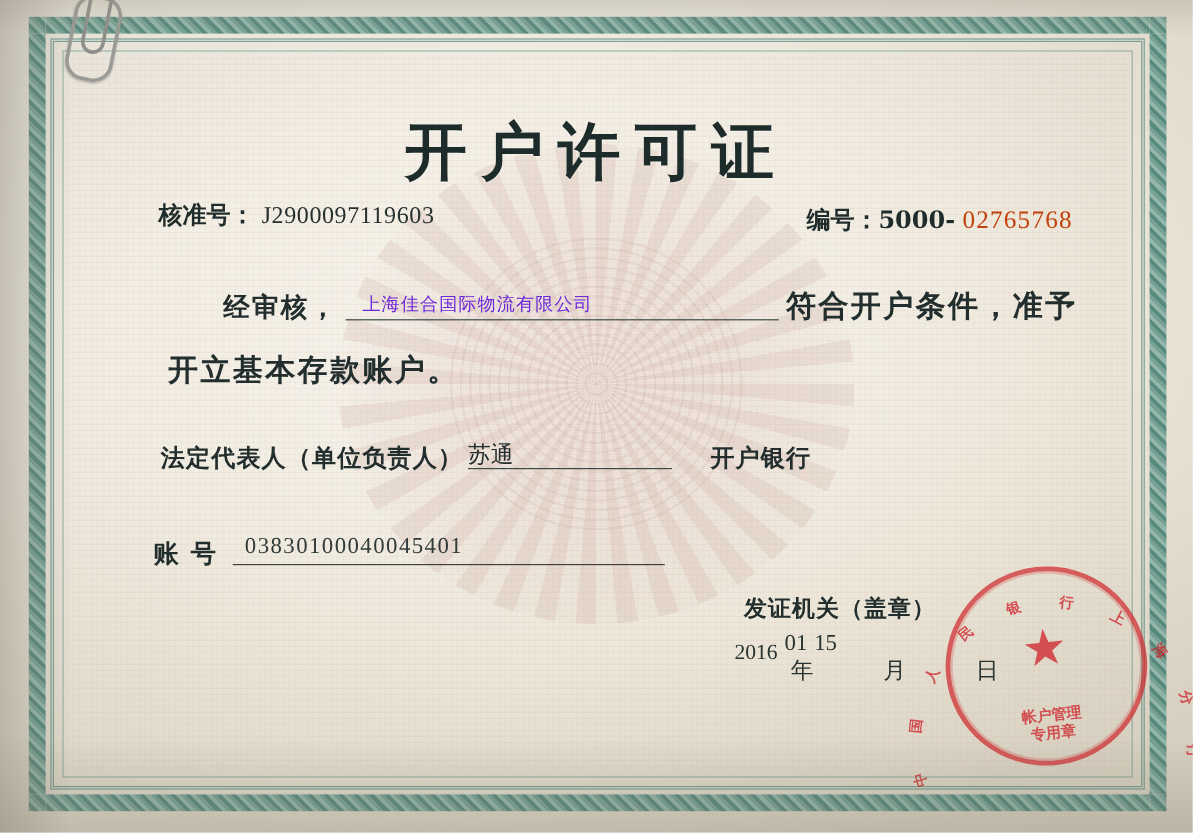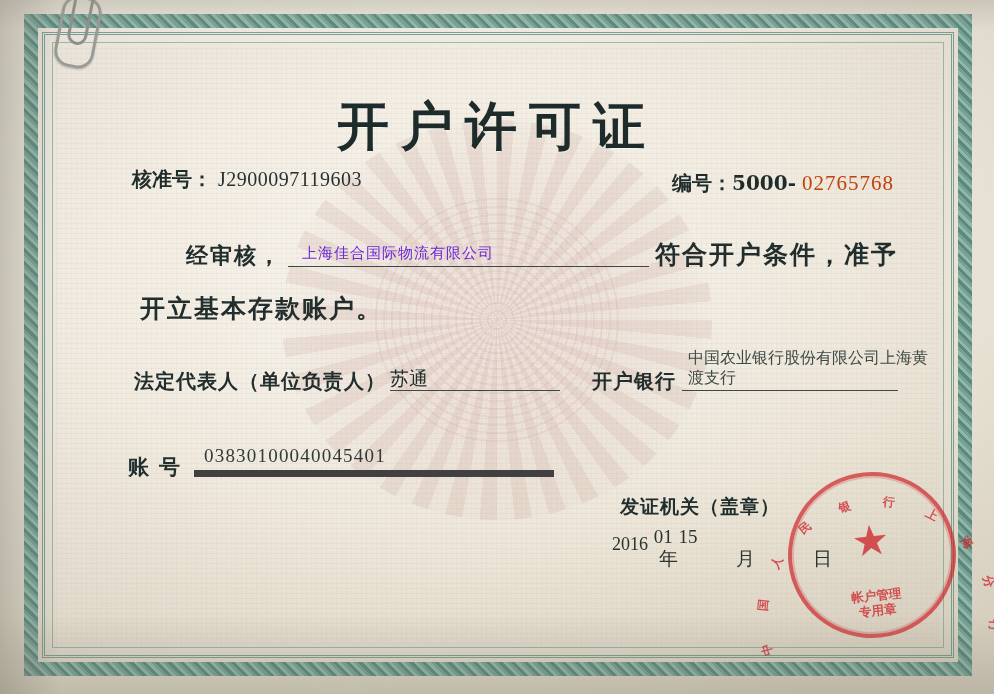--- a/index.html
+++ b/index.html
@@ -441,12 +441,6 @@
         <span class="handwriting">苏通</span>
       </span>
       <span class="bank-label">开户银行</span>
-      <span class="bank-fill">
-        <span class="hw-two">
-          <span class="l1">中国农业银行股份有限公司上海黄</span>
-          <span>渡支行</span>
-        </span>
-      </span>
     </div>
 
     <div class="row acct-row">

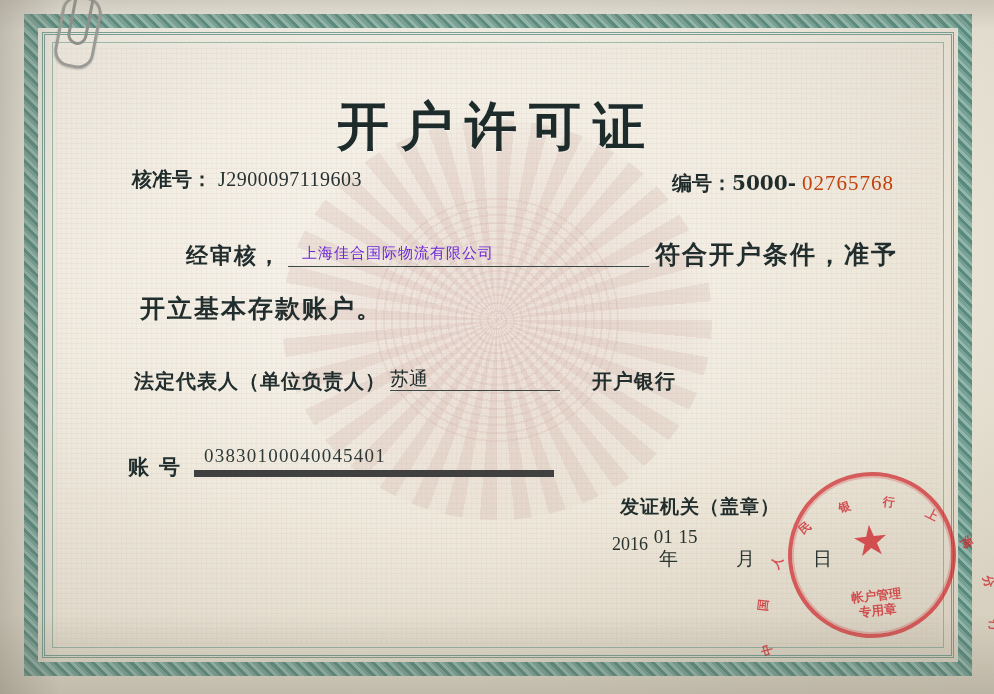--- a/index.html
+++ b/index.html
@@ -280,7 +280,7 @@
   }
   .acct-fill {
     flex: 1;
-    border-bottom: 7px solid #404040;
+    border-bottom: 1px solid #404040;
     margin: 0 0 4px 4px;
     position: relative;
     height: 26px;

